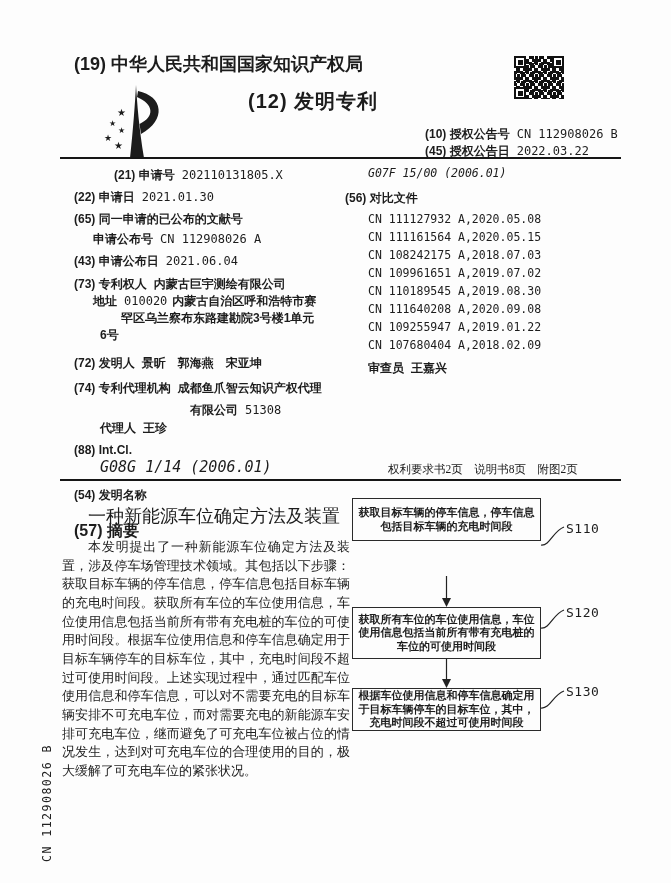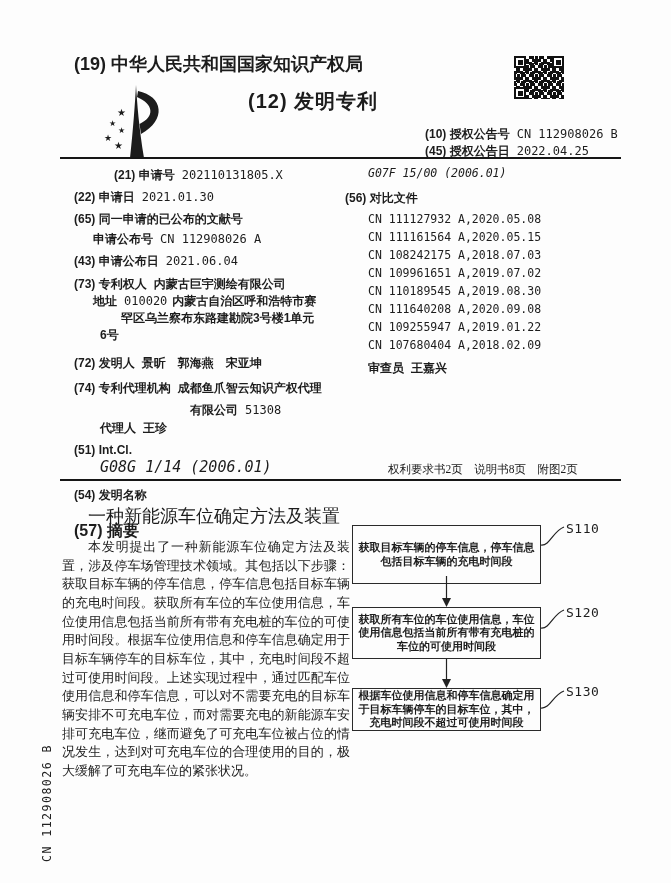--- a/index.html
+++ b/index.html
@@ -76,7 +76,7 @@
     <span class="lab">(10) 授权公告号</span><span class="val">CN 112908026 B</span>
   </div>
   <div class="abs bib" style="left:425px; top:143px;">
-    <span class="lab">(45) 授权公告日</span><span class="val">2022.04.25</span>
+    <span class="lab">(45) 授权公告日</span><span class="val">2022.03.22</span>
   </div>
 
   <div class="abs rule" style="left:60px; top:157px; width:561px;"></div>

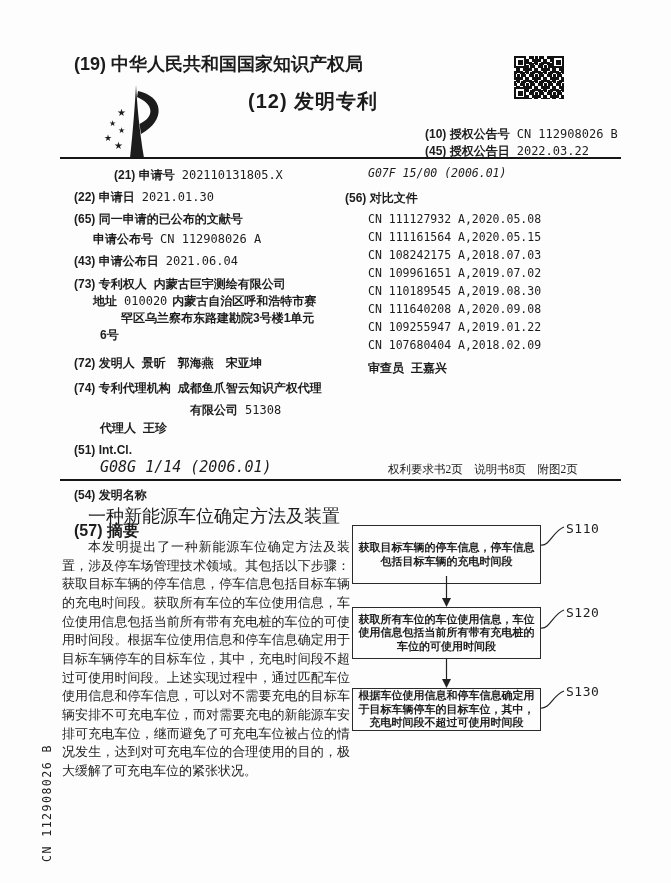--- a/index.html
+++ b/index.html
@@ -116,7 +116,7 @@
   <div class="abs bib" style="left:100px; top:420px;">
     <span class="lab">代理人</span><span class="cjkval">王珍</span>
   </div>
-  <div class="abs bib lab hei" style="left:74px; top:443px;">(51) Int.Cl.</div>
+  <div class="abs bib lab hei" style="left:74px; top:443px;">(88) Int.Cl.</div>
   <div class="abs mono ital" style="left:100px; top:458px; font-size:15px;">G08G 1/14 (2006.01)</div>
 
   <div class="abs mono ital" style="left:368px; top:166px; font-size:11.5px;">G07F 15/00 (2006.01)</div>

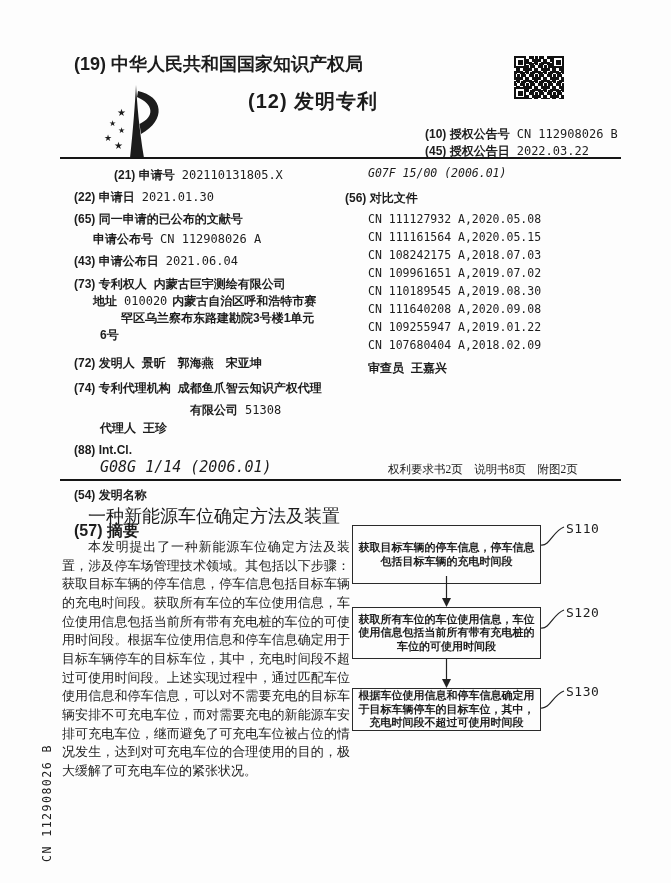--- a/index.html
+++ b/index.html
@@ -144,7 +144,7 @@
   <div class="abs hei" style="left:74px; top:521px; font-size:16px;">(57) 摘要</div>
   <div class="abs abstract song" style="left:62px; top:538px;">本发明提出了一种新能源车位确定方法及装置，涉及停车场管理技术领域。其包括以下步骤：获取目标车辆的停车信息，停车信息包括目标车辆的充电时间段。获取所有车位的车位使用信息，车位使用信息包括当前所有带有充电桩的车位的可使用时间段。根据车位使用信息和停车信息确定用于目标车辆停车的目标车位，其中，充电时间段不超过可使用时间段。上述实现过程中，通过匹配车位使用信息和停车信息，可以对不需要充电的目标车辆安排不可充电车位，而对需要充电的新能源车安排可充电车位，继而避免了可充电车位被占位的情况发生，达到对可充电车位的合理使用的目的，极大缓解了可充电车位的紧张状况。</div>
 
-  <div class="abs fbox" style="top:525px; height:59px;">获取目标车辆的停车信息，停车信息包括目标车辆的充电时间段</div>
+  <div class="abs fbox" style="top:498px; height:43px;">获取目标车辆的停车信息，停车信息包括目标车辆的充电时间段</div>
   <div class="abs fbox" style="top:607px; height:52px;">获取所有车位的车位使用信息，车位使用信息包括当前所有带有充电桩的车位的可使用时间段</div>
   <div class="abs fbox" style="top:688px; height:43px;">根据车位使用信息和停车信息确定用于目标车辆停车的目标车位，其中，充电时间段不超过可使用时间段</div>
 

